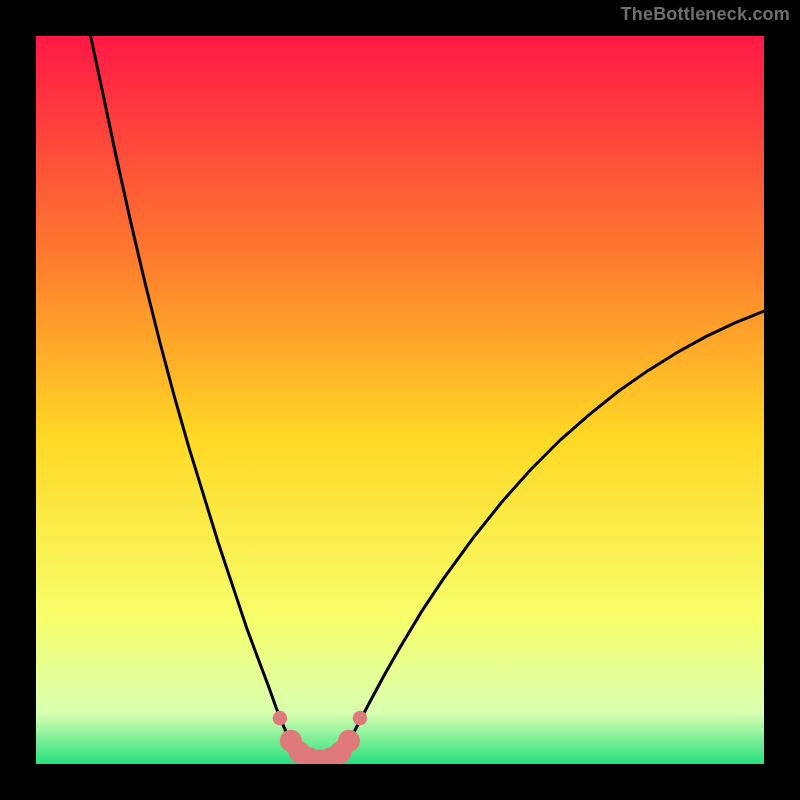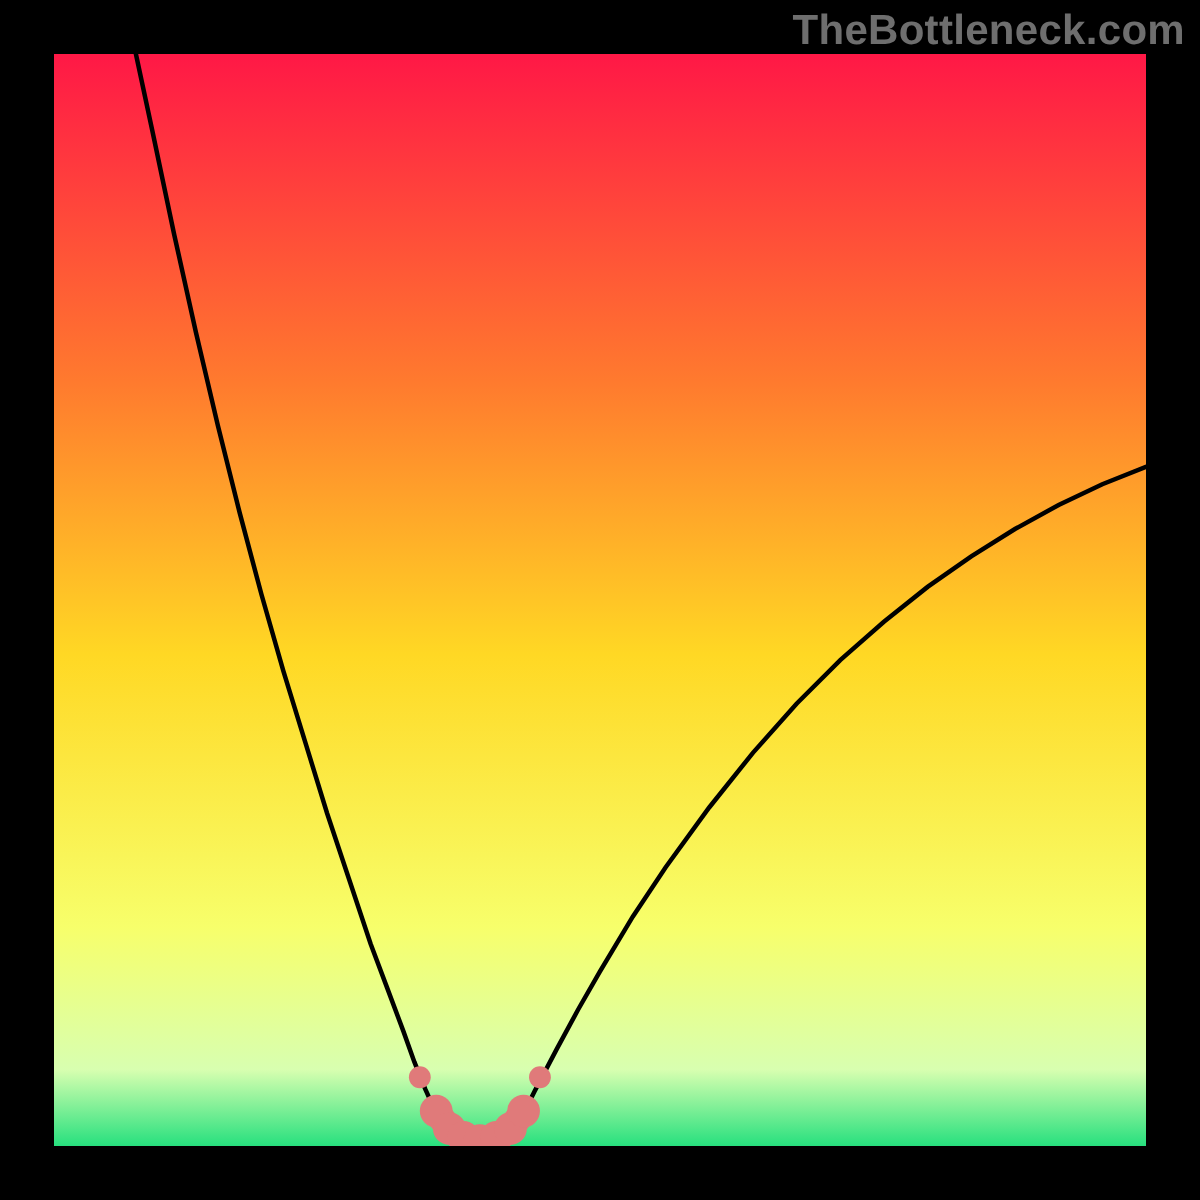--- a/index.html
+++ b/index.html
@@ -22,7 +22,7 @@
     top: 4px;
     right: 10px;
     color: #6e6e6e;
-    font-size: 28px;
+    font-size: 18px;
     font-weight: 600;
     letter-spacing: 0.2px;
   }

